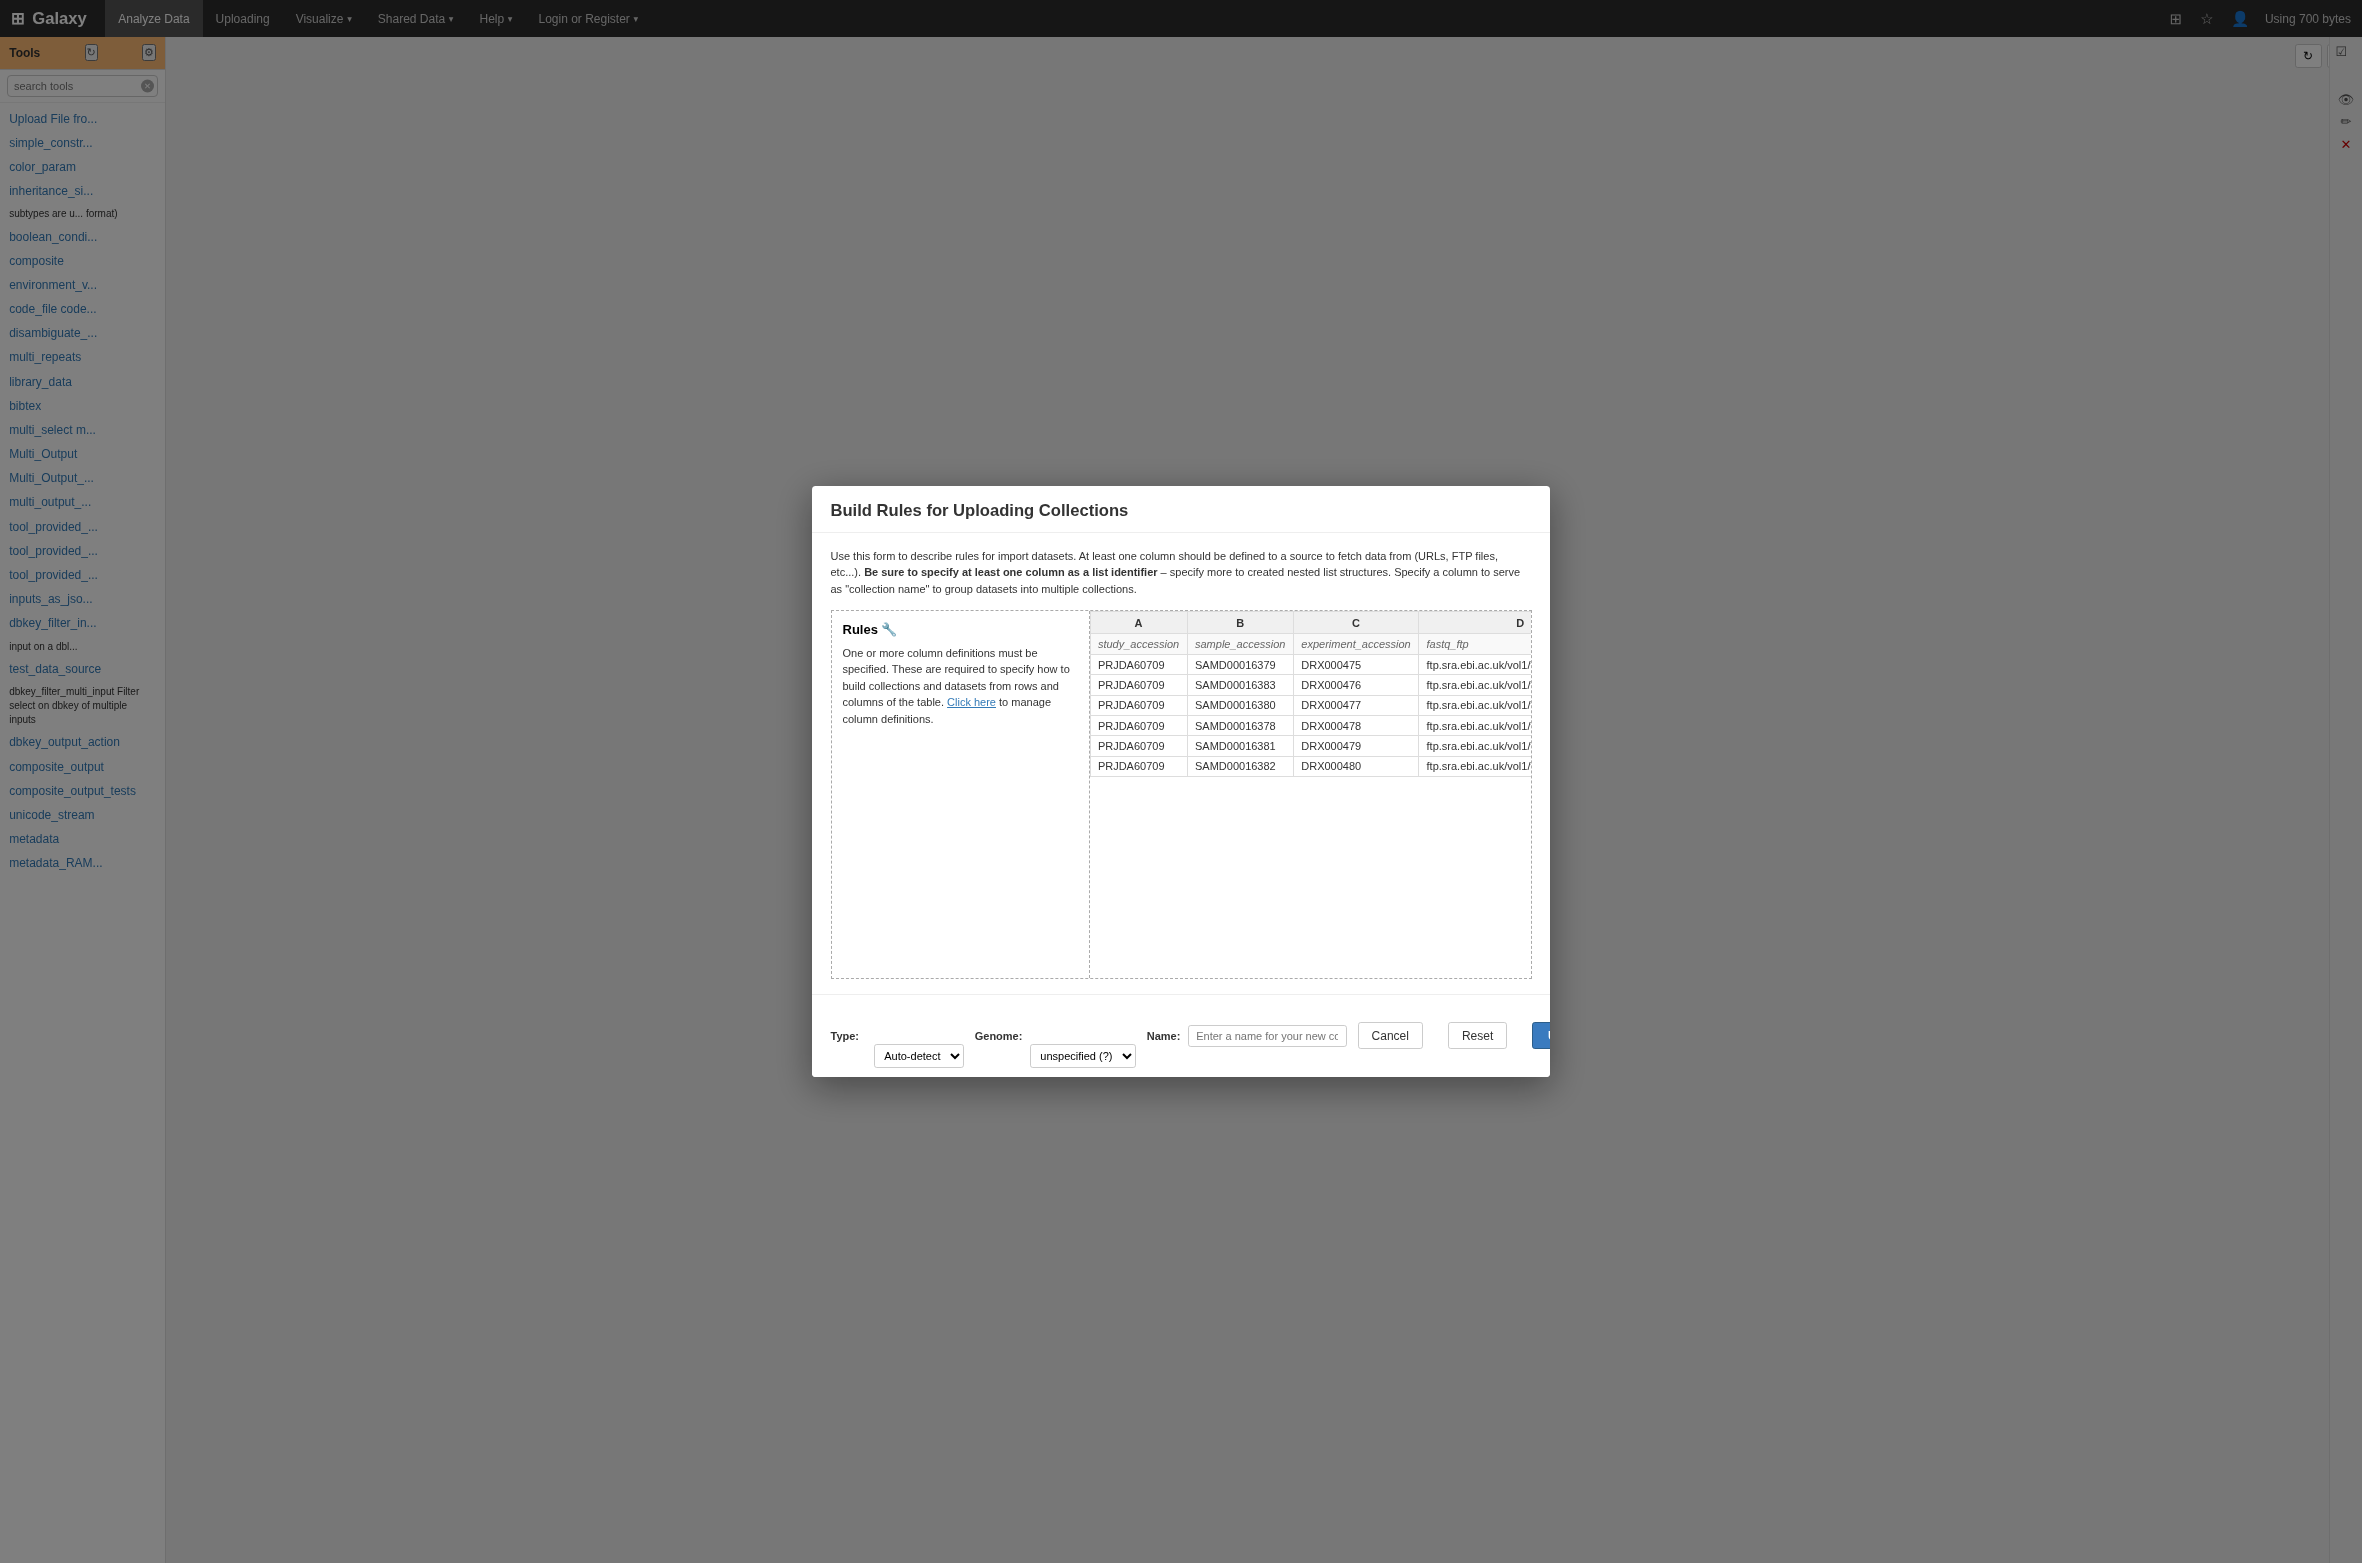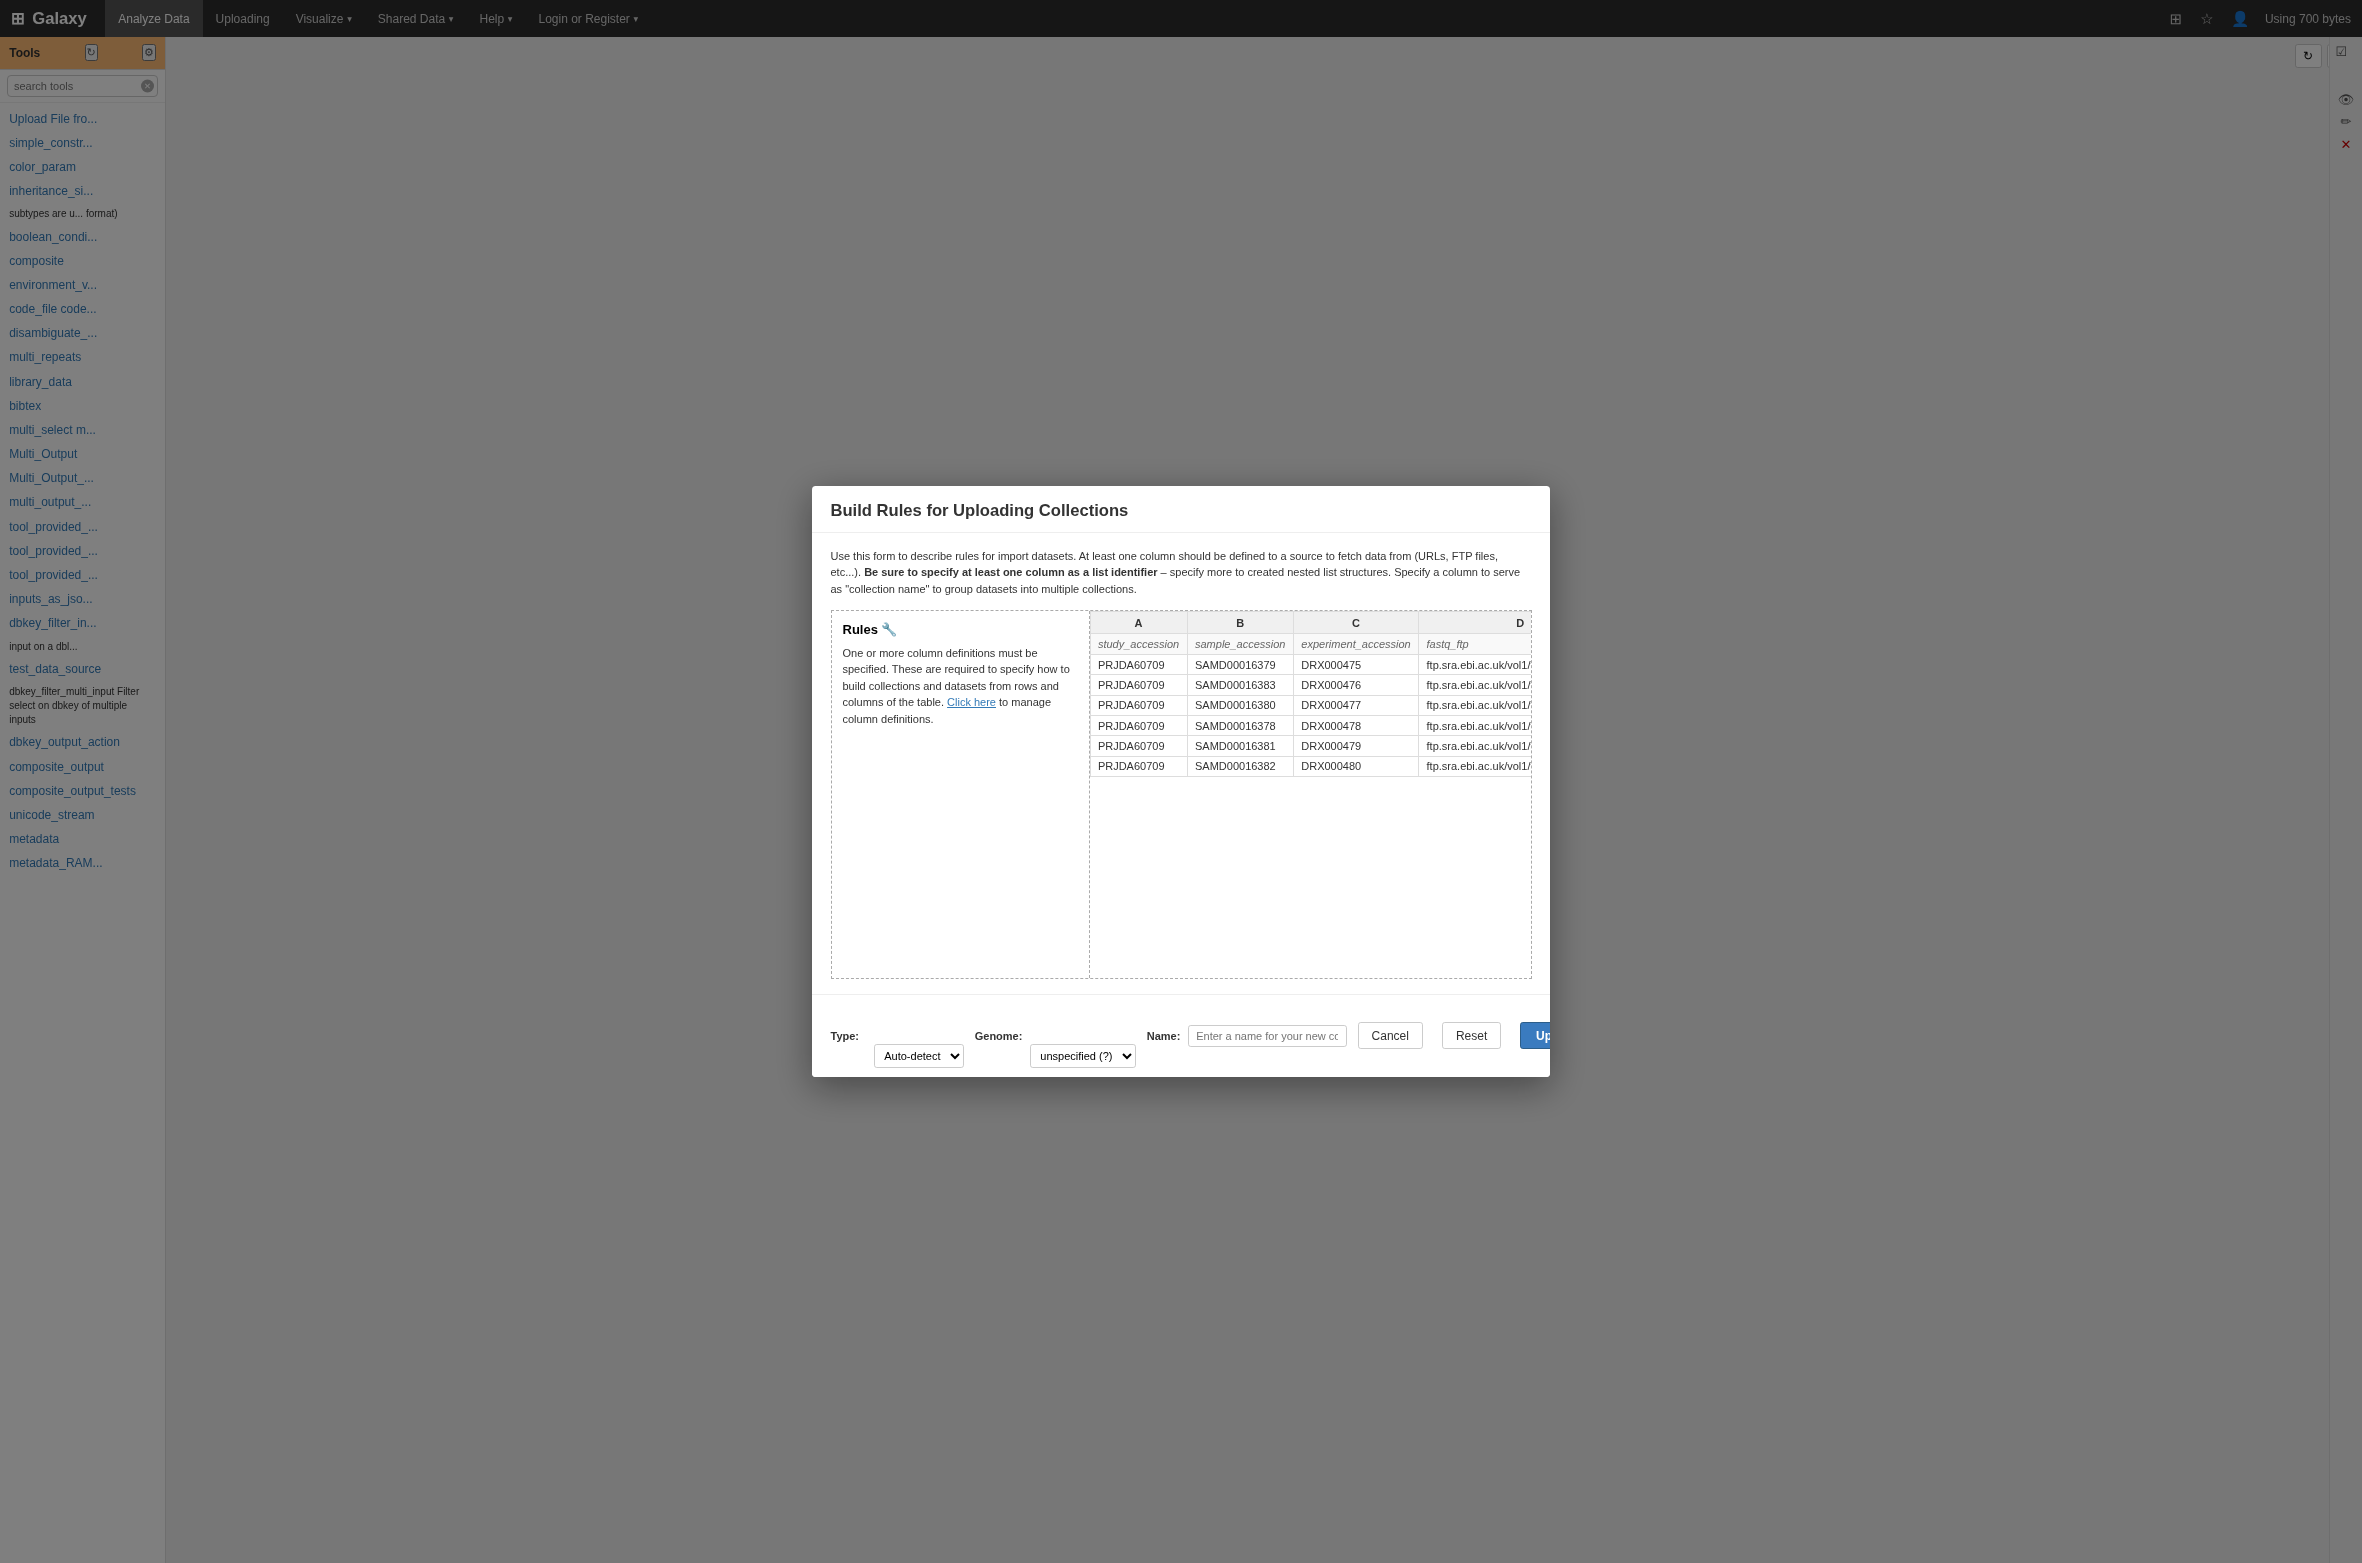--- a/index.html
+++ b/index.html
@@ -283,7 +283,7 @@
     }
     .footer-actions {
       display: flex;
-      gap: 19px;
+      gap: 25px;
       margin-left: auto;
     }
     .btn-default {

